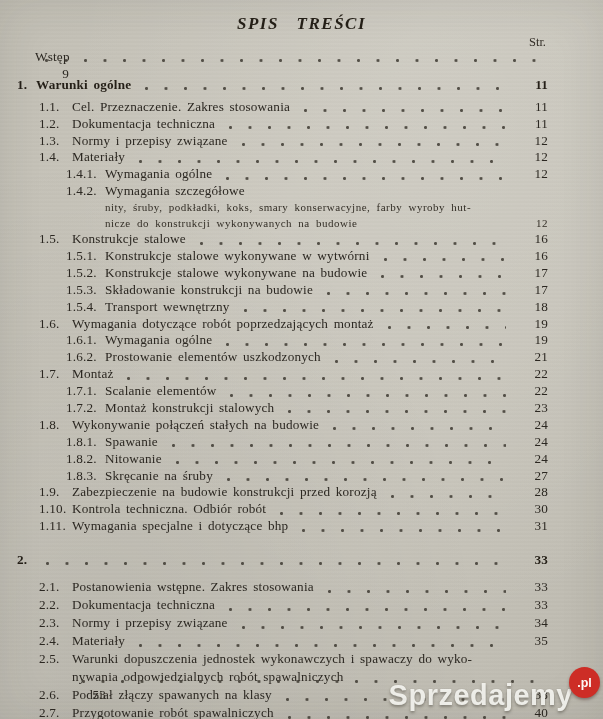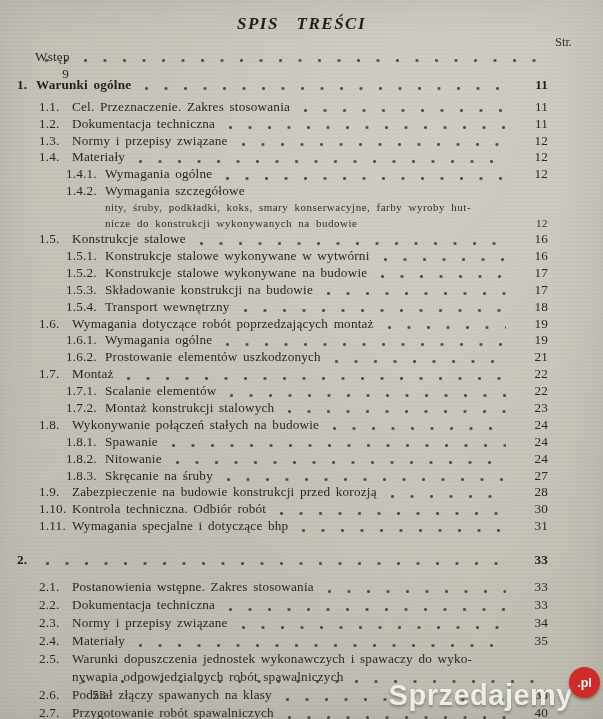--- a/index.html
+++ b/index.html
@@ -22,7 +22,7 @@
     letter-spacing:1.5px;word-spacing:12px;font-style:italic;
   }
   .str-row{
-    height:14px;text-align:right;padding-right:31px;
+    height:14px;text-align:right;padding-right:57px;
     font-size:12.5px;color:#332e27;
   }
   .toc{padding-right:55px;}

